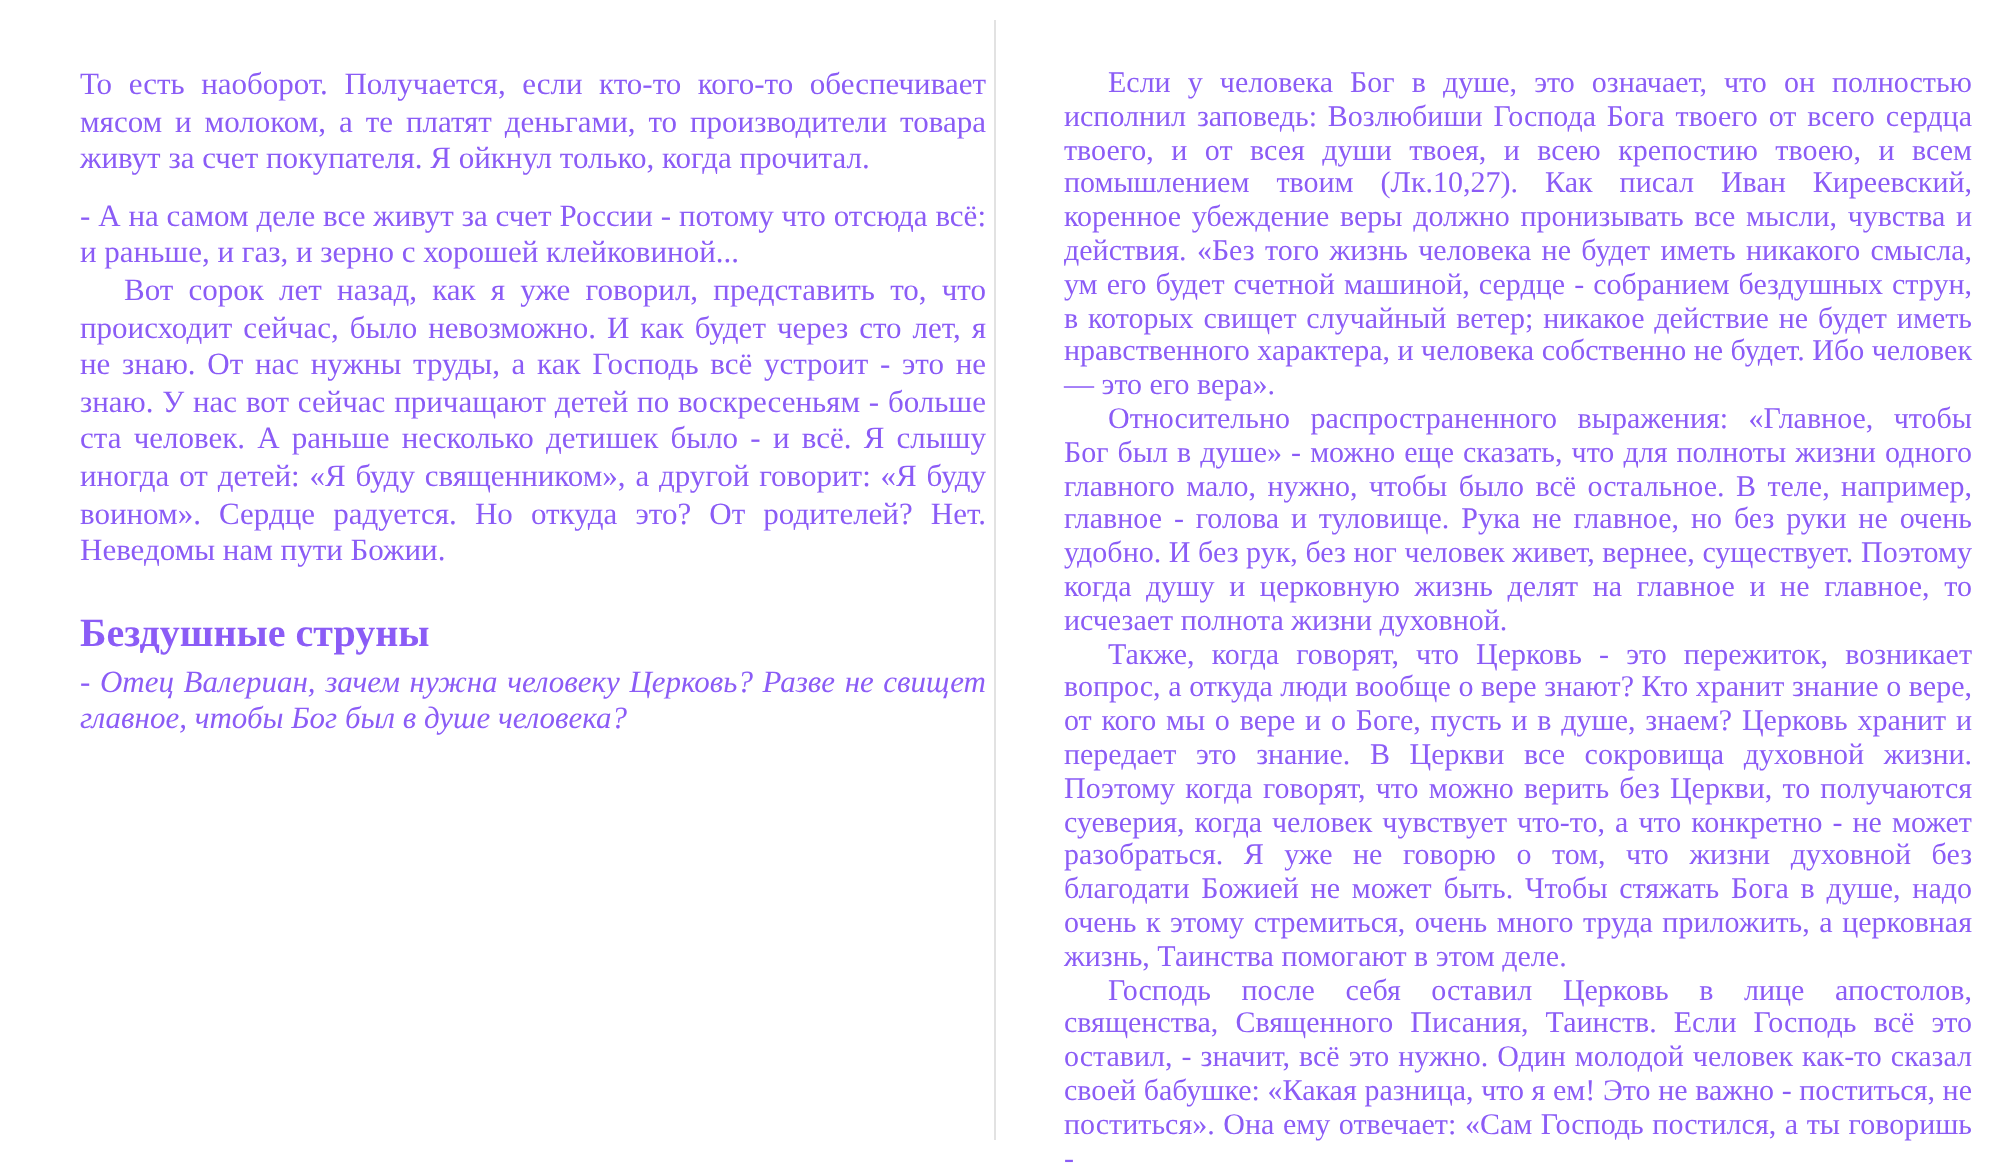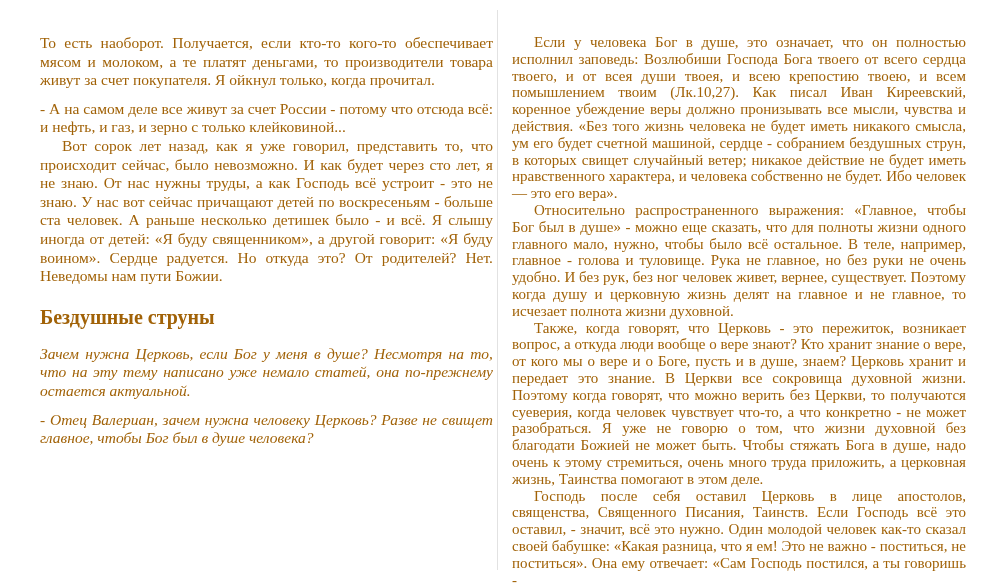--- a/index.html
+++ b/index.html
@@ -14,7 +14,7 @@
     background: #ffffff;
     overflow: hidden;
     font-family: "Liberation Serif", "DejaVu Serif", serif;
-    color: #a16207;
+    color: #8b5cf6;
   }
   .column {
     position: absolute;

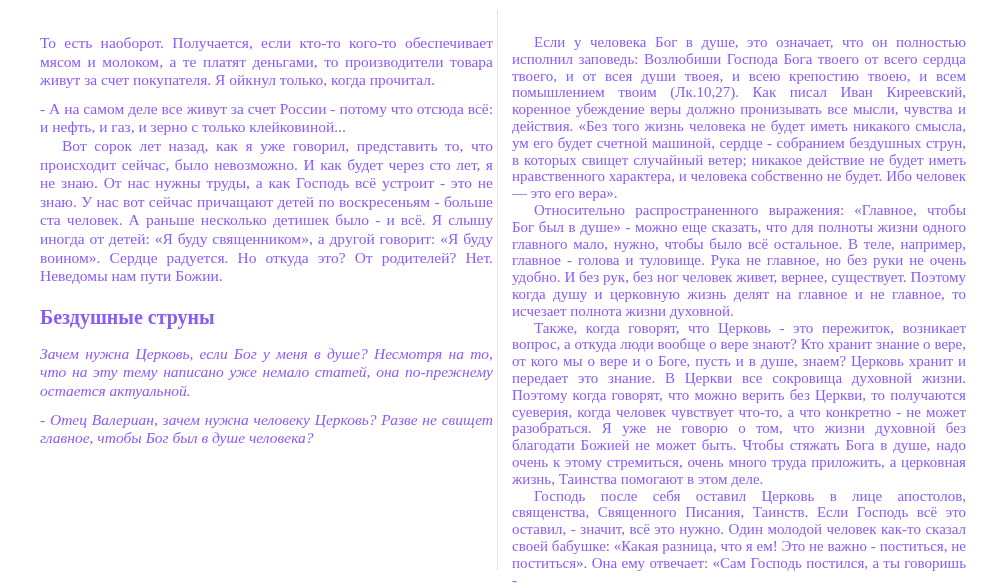--- a/index.html
+++ b/index.html
@@ -31,7 +31,7 @@
     line-height: 18.6px;
   }
   .col-right {
-    left: 512px;
+    left: 532px;
     width: 454px;
     font-size: 15px;
     line-height: 16.8px;

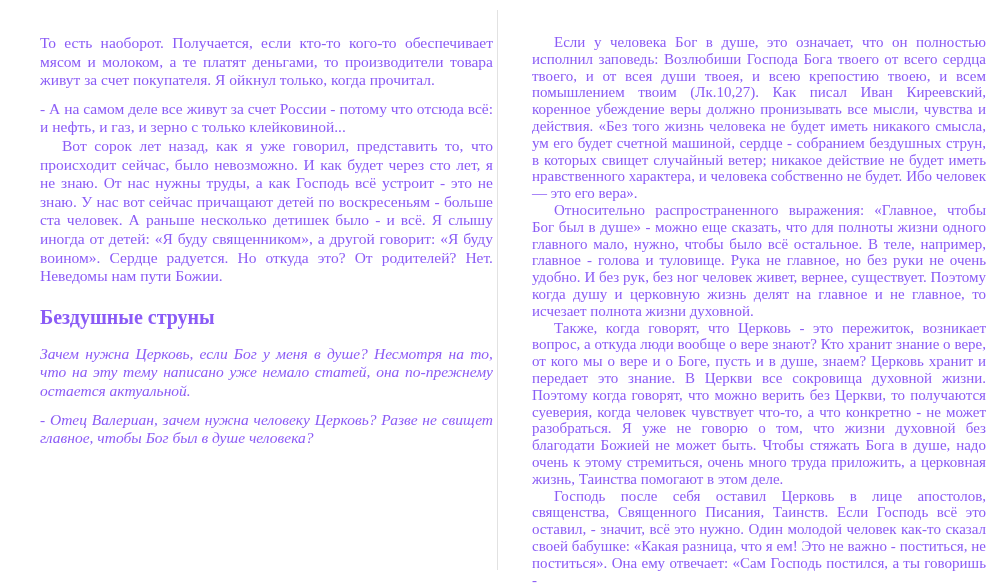--- a/index.html
+++ b/index.html
@@ -64,7 +64,7 @@
 
   <div class="column col-left">
     <p class="gap-after">То есть наоборот. Получается, если кто-то кого-то обеспечивает мясом и молоком, а те платят деньгами, то производители товара живут за счет покупателя. Я ойкнул только, когда прочитал.</p>
-    <p>- А на самом деле все живут за счет России - потому что отсюда всё: и нефть, и газ, и зерно с только клейковиной...</p>
+    <p>- А на самом деле все живут за счет России - потому что отсюда всё: и раньше, и газ, и зерно с хорошей клейковиной...</p>
     <p class="indent">Вот сорок лет назад, как я уже говорил, представить то, что происходит сейчас, было невозможно. И как будет через сто лет, я не знаю. От нас нужны труды, а как Господь всё устроит - это не знаю. У нас вот сейчас причащают детей по воскресеньям - больше ста человек. А раньше несколько детишек было - и всё. Я слышу иногда от детей: «Я буду священником», а другой говорит: «Я буду воином». Сердце радуется. Но откуда это? От родителей? Нет. Неведомы нам пути Божии.</p>
     <h2 class="section-heading">Бездушные струны</h2>
     <p class="italic gap-after">Зачем нужна Церковь, если Бог у меня в душе? Несмотря на то, что на эту тему написано уже немало статей, она по-прежнему остается актуальной.</p>

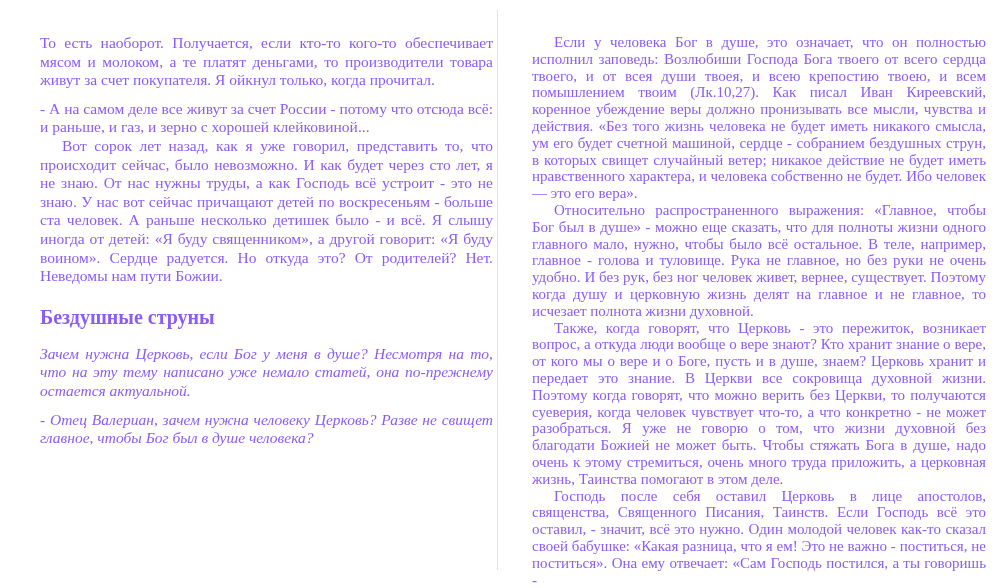--- a/index.html
+++ b/index.html
@@ -44,7 +44,7 @@
     font-size: 20px;
     font-weight: bold;
     line-height: 24px;
-    margin: 19px 0 16px 0;
+    margin: 19px 0 4px 0;
     text-align: left;
     font-style: normal;
   }

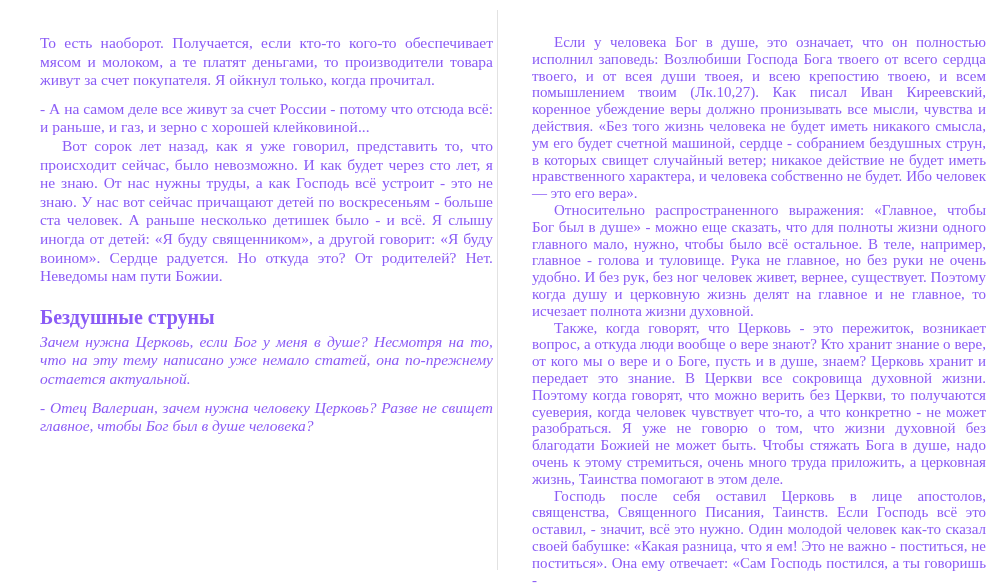--- a/index.html
+++ b/index.html
@@ -67,7 +67,6 @@
     <p>- А на самом деле все живут за счет России - потому что отсюда всё: и раньше, и газ, и зерно с хорошей клейковиной...</p>
     <p class="indent">Вот сорок лет назад, как я уже говорил, представить то, что происходит сейчас, было невозможно. И как будет через сто лет, я не знаю. От нас нужны труды, а как Господь всё устроит - это не знаю. У нас вот сейчас причащают детей по воскресеньям - больше ста человек. А раньше несколько детишек было - и всё. Я слышу иногда от детей: «Я буду священником», а другой говорит: «Я буду воином». Сердце радуется. Но откуда это? От родителей? Нет. Неведомы нам пути Божии.</p>
     <h2 class="section-heading">Бездушные струны</h2>
-    <p class="italic gap-after">Зачем нужна Церковь, если Бог у меня в душе? Несмотря на то, что на эту тему написано уже немало статей, она по-прежнему остается актуальной.</p>
     <p class="italic gap-after">- Отец Валериан, зачем нужна человеку Церковь? Разве не свищет главное, чтобы Бог был в душе человека?</p>
   </div>
 

